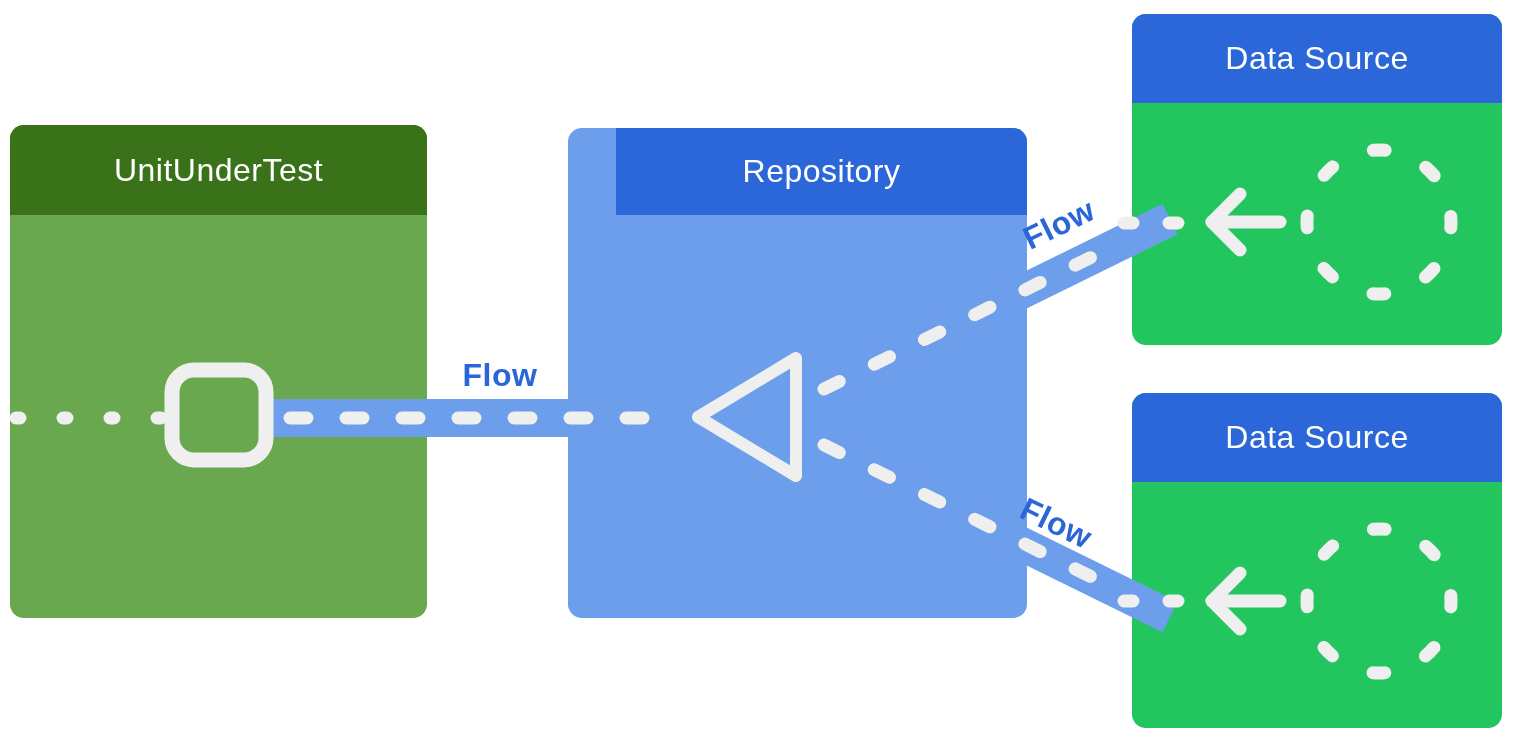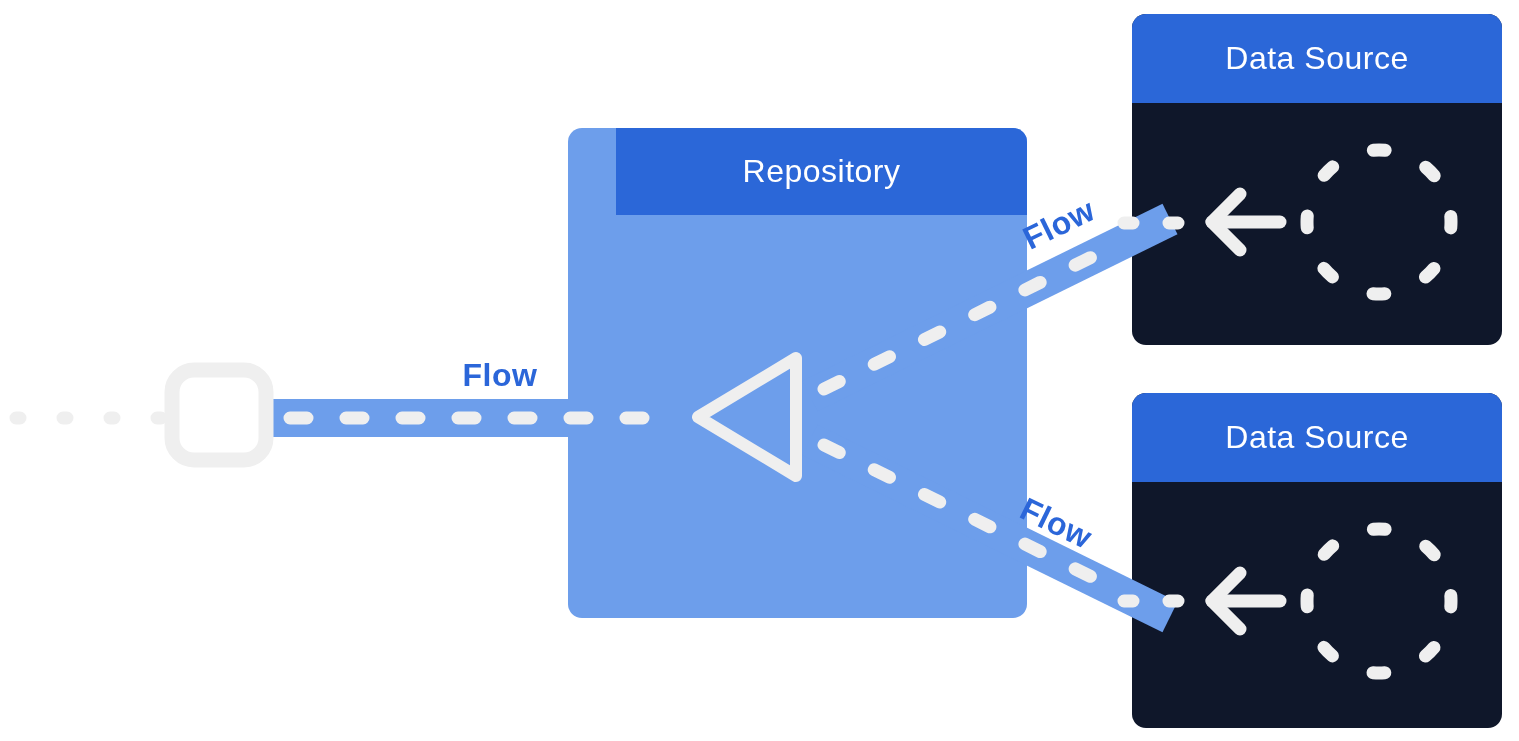--- a/index.html
+++ b/index.html
@@ -20,7 +20,7 @@
   .node-repo{left:568px;top:128px;width:411px;height:490px;background:#6d9eeb;padding-left:48px;}
   .node-repo .node-header{height:87px;background:#2b67d8;}
   
-  .node-ds{width:370px;background:#0f172a;}
+  .node-ds{width:370px;background:#22c55e;}
   .node-ds .node-header{height:89px;background:#2b67d8;}
   .node-ds-top{left:1132px;top:14px;height:331px;}
   .node-ds-bottom{left:1132px;top:393px;height:335px;}

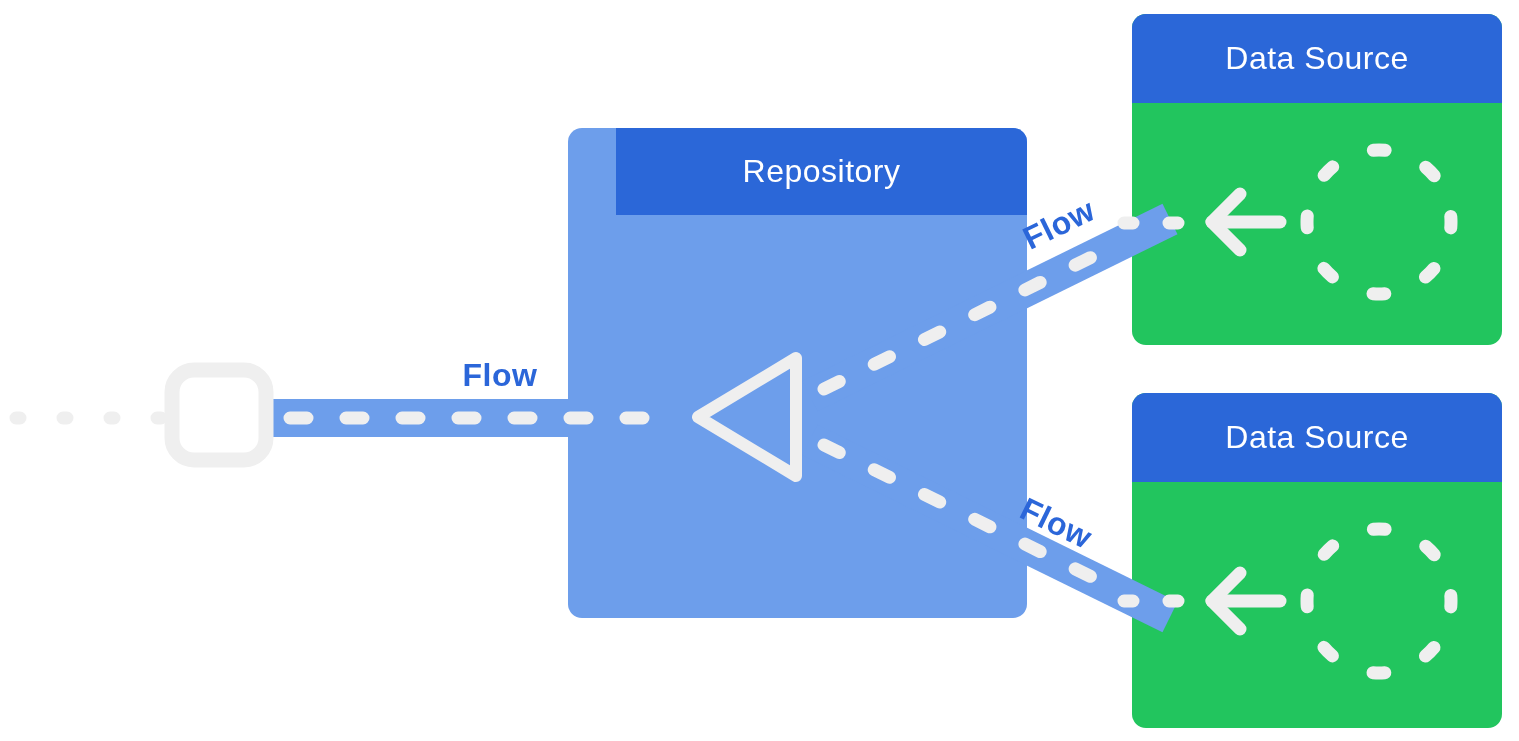--- a/index.html
+++ b/index.html
@@ -40,6 +40,12 @@
 
 <div class="canvas">
 
+  <div class="node node-green">
+    <div class="node-header">
+      <span>UnitUnderTest</span>
+    </div>
+    <div class="node-body"></div>
+  </div>
 
   <div class="node node-repo">
     <div class="node-header">

